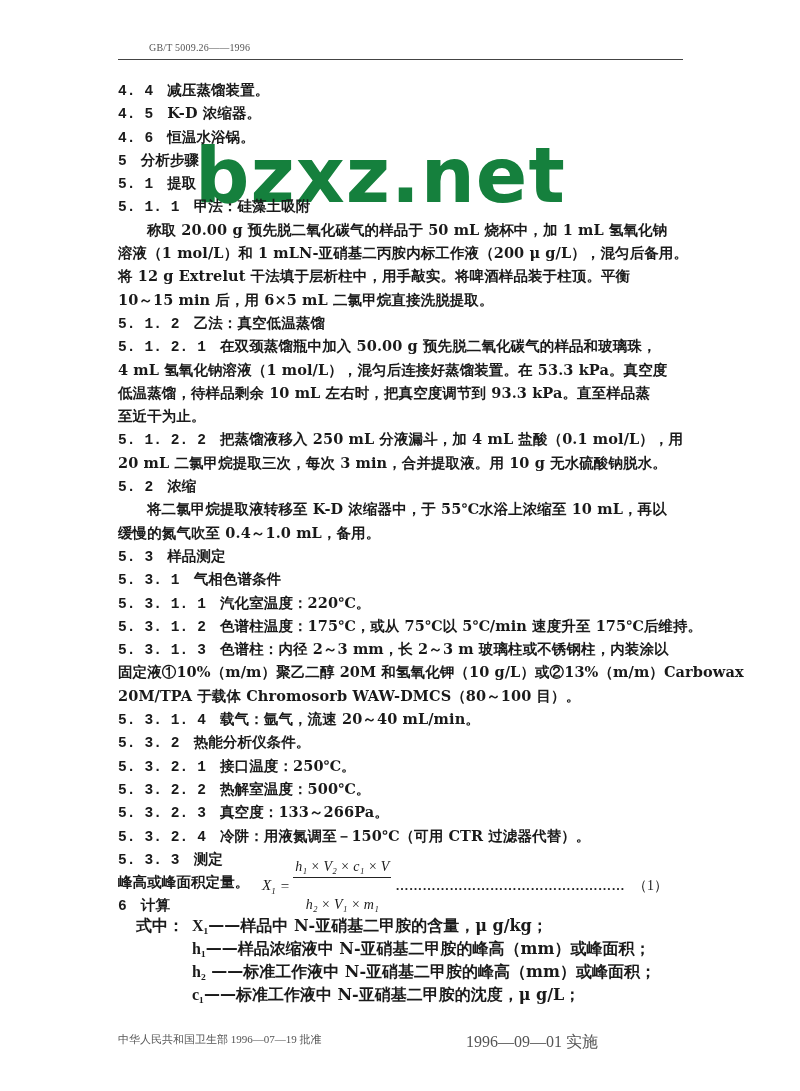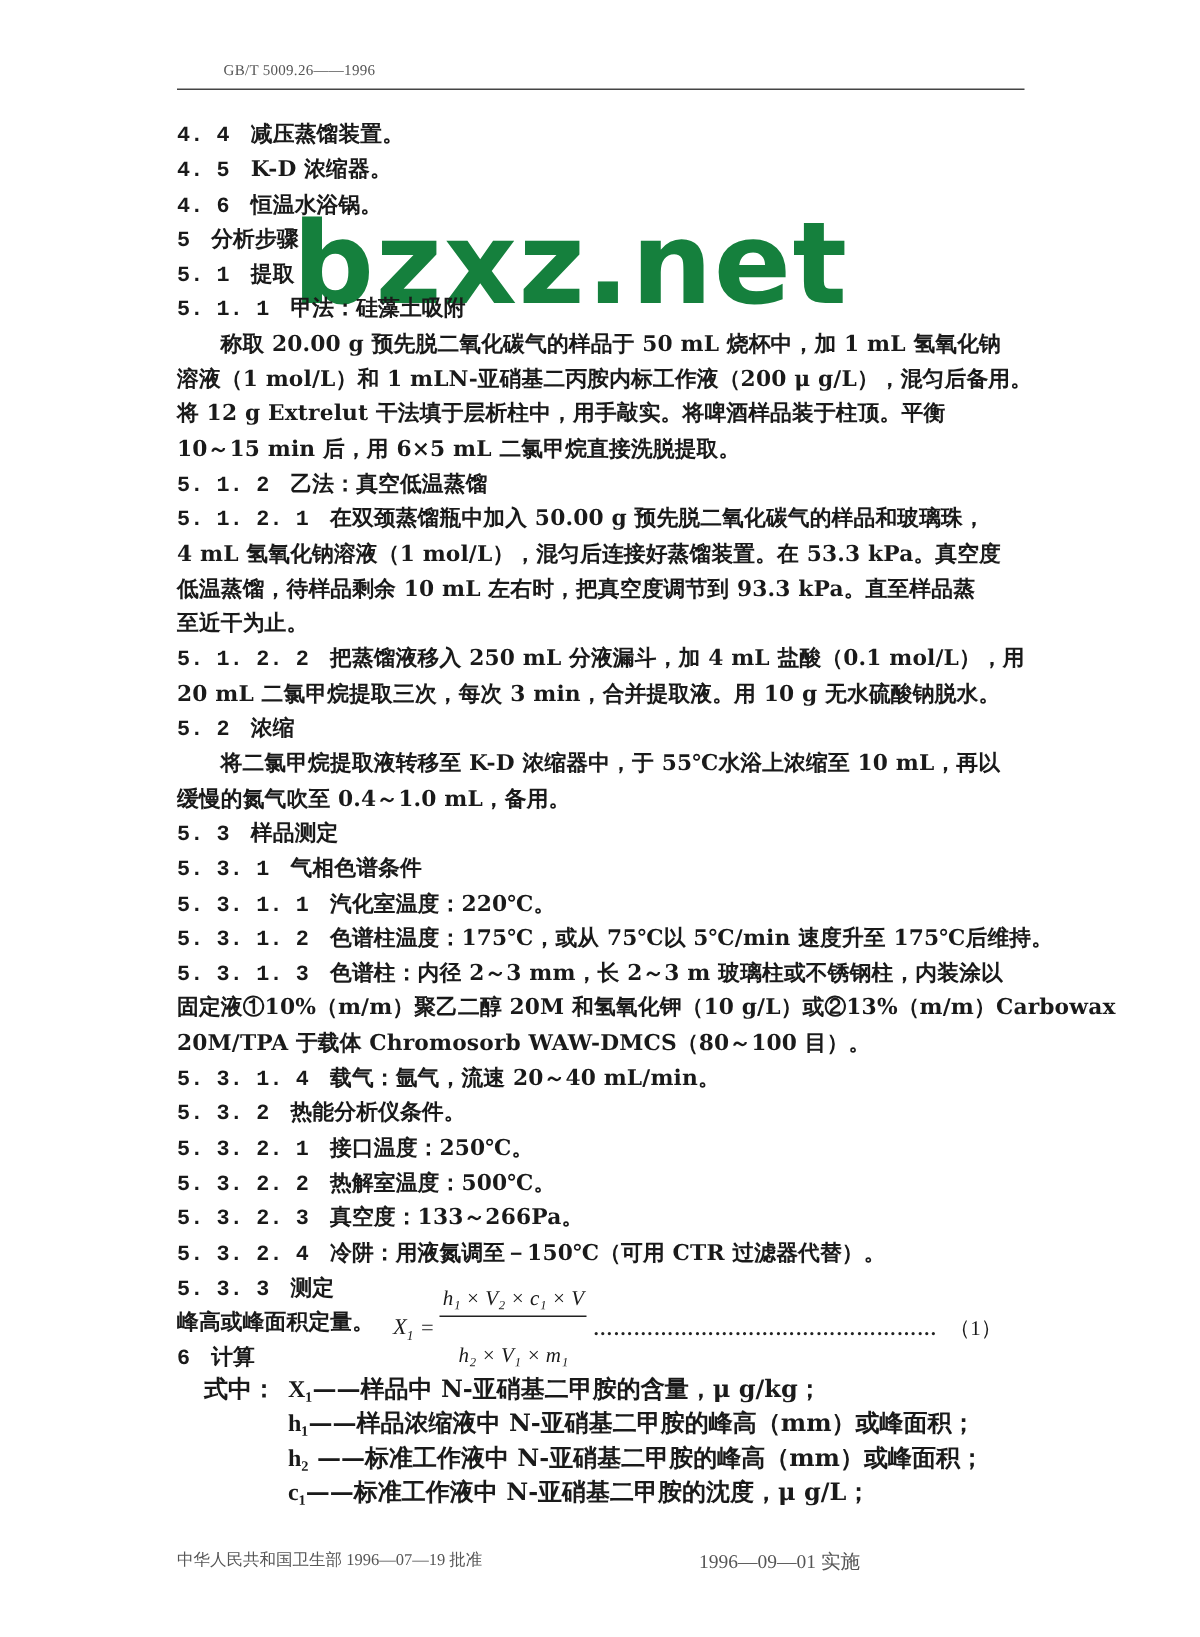--- a/index.html
+++ b/index.html
@@ -35,7 +35,7 @@
   .def .sym { font-family: "Liberation Serif", serif; }
   .footer-left { position: absolute; left: 118px; top: 1032px; font-size: 11px; color: #555;
                  font-family: "Liberation Serif", serif; }
-  .footer-right { position: absolute; left: 466px; top: 1032px; font-size: 13px; color: #555;
+  .footer-right { position: absolute; left: 466px; top: 1032px; font-size: 16px; color: #555;
                   font-family: "Liberation Serif", serif; }
 </style>
 </head>

